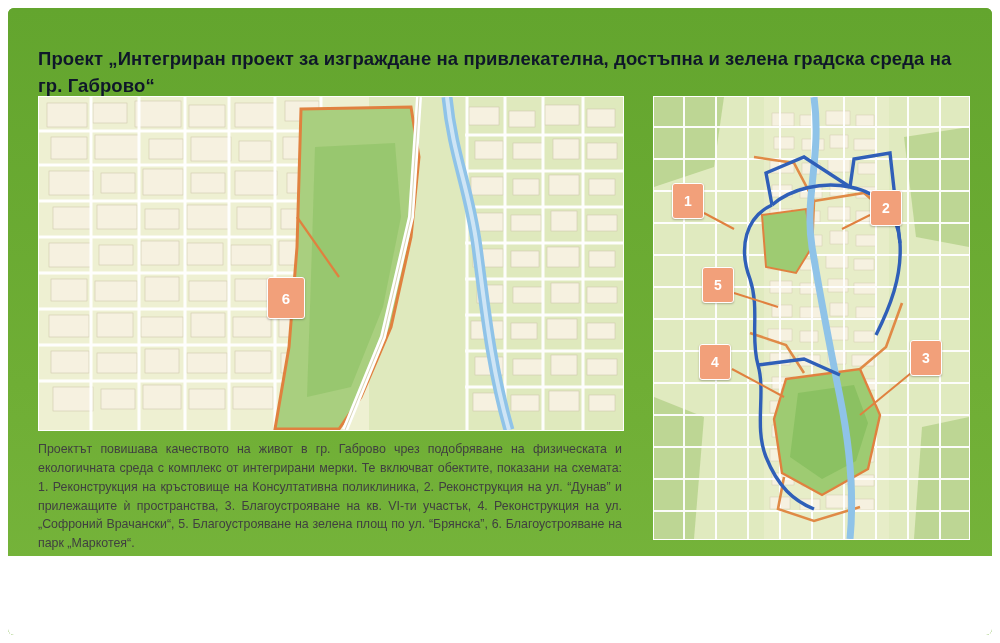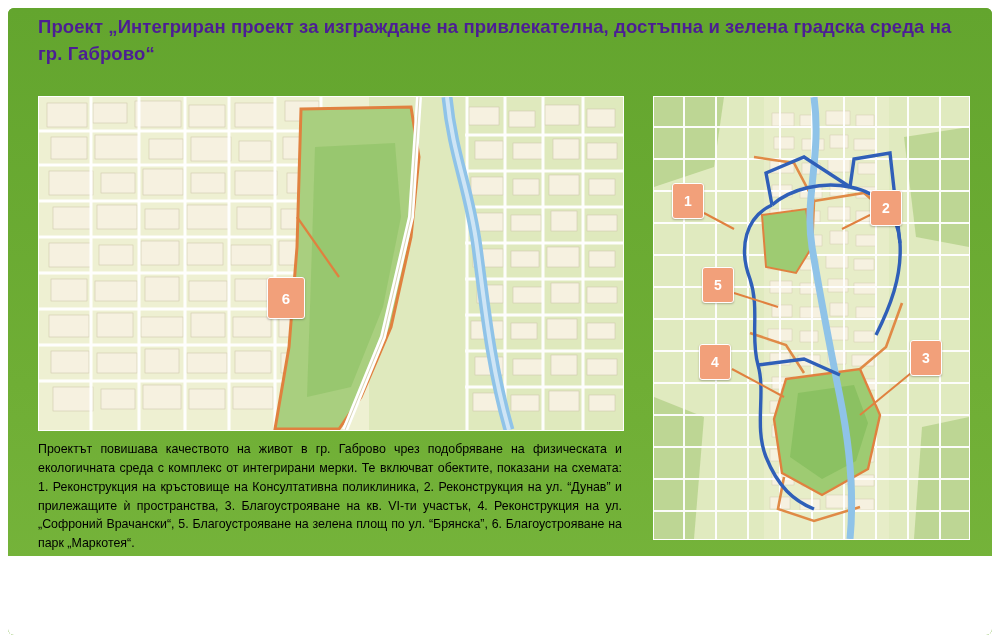--- a/index.html
+++ b/index.html
@@ -21,8 +21,8 @@
   }
   
   .title{
-    position:absolute;left:30px;top:6px;width:930px;
-    color:#4c1d95;font-weight:bold;font-size:18.5px;line-height:1.45;
+    position:absolute;left:30px;top:38px;width:930px;
+    color:#0f172a;font-weight:bold;font-size:18.5px;line-height:1.45;
     letter-spacing:.1px;
   }
   

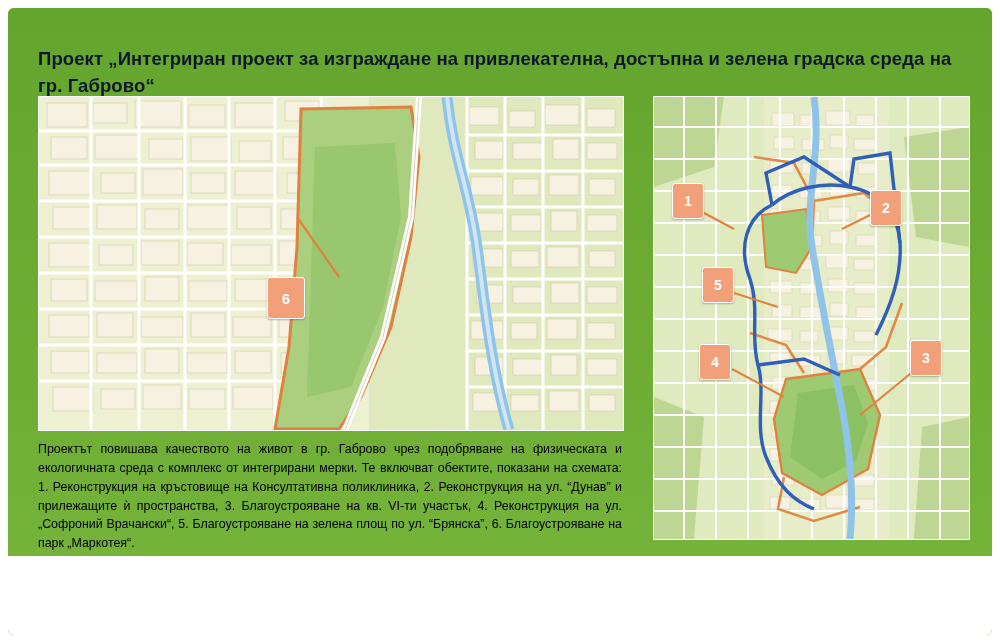--- a/index.html
+++ b/index.html
@@ -36,7 +36,7 @@
   
   .desc{
     position:absolute;left:30px;top:432px;width:584px;
-    color:#000000;font-size:12.4px;line-height:1.52;
+    color:#404040;font-size:12.4px;line-height:1.52;
     text-align:justify;
   }
 

